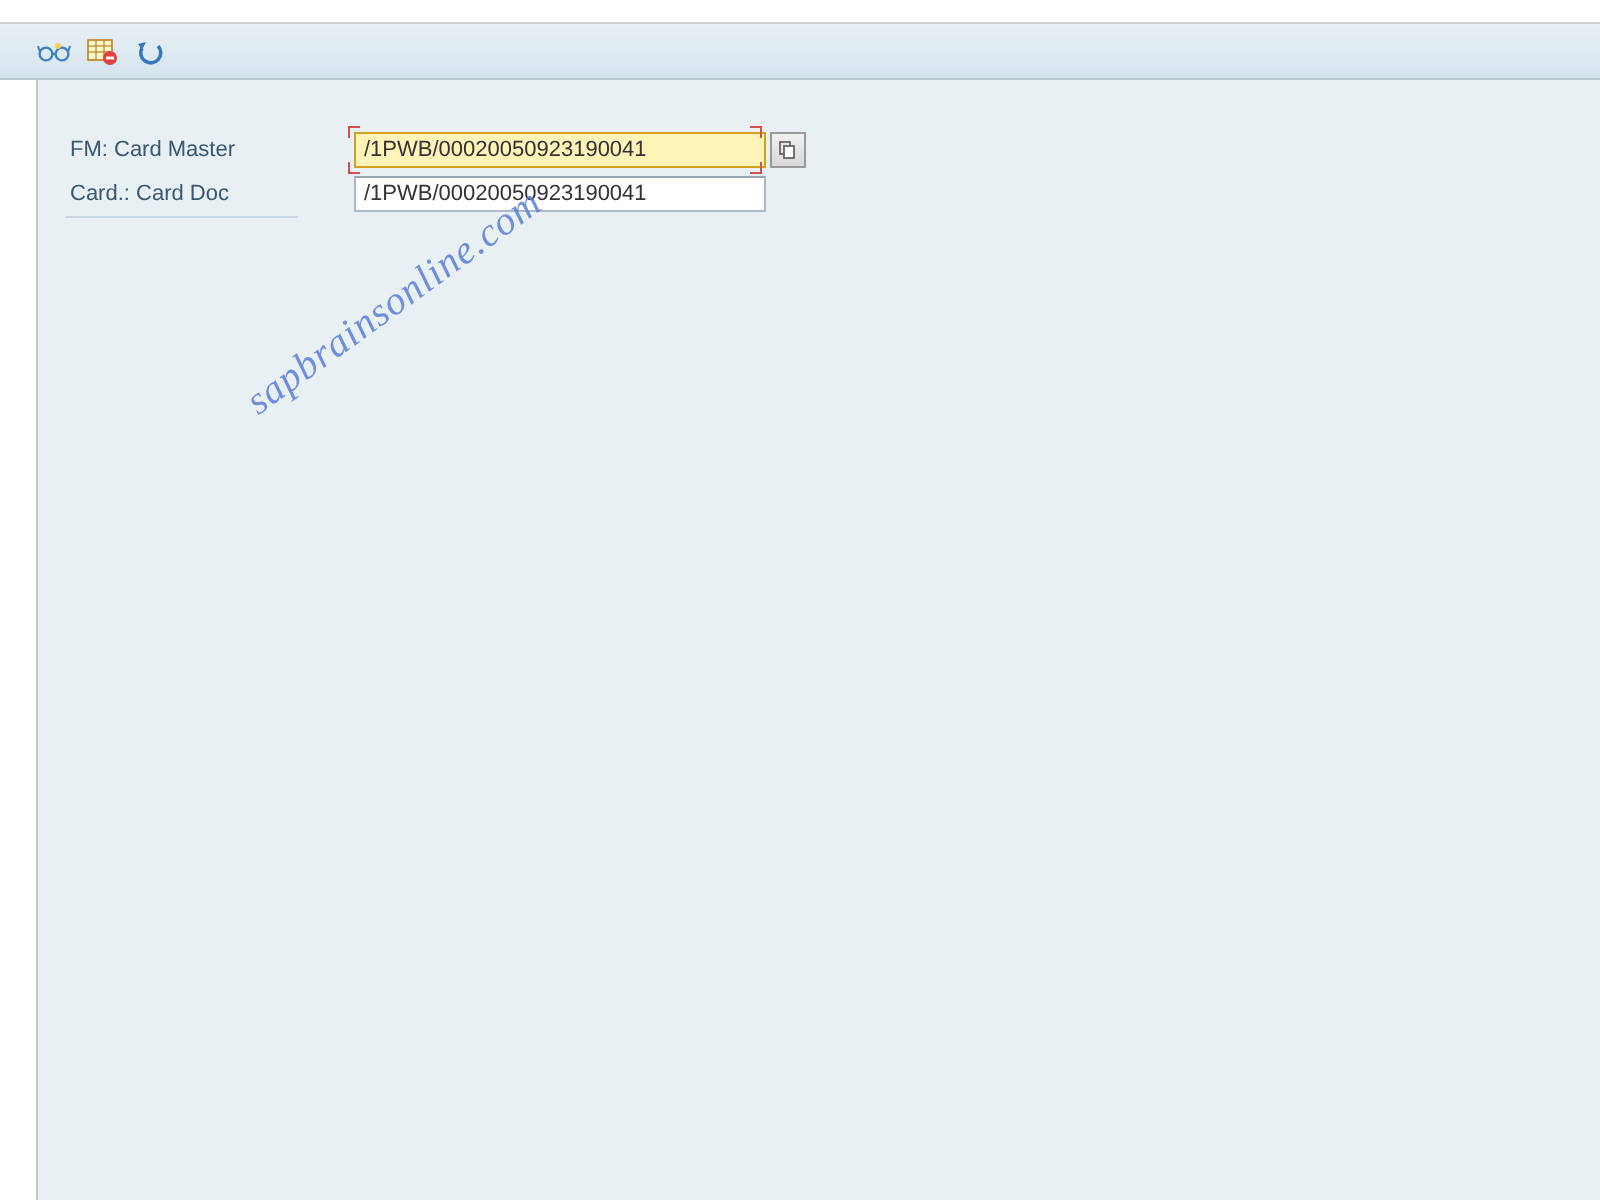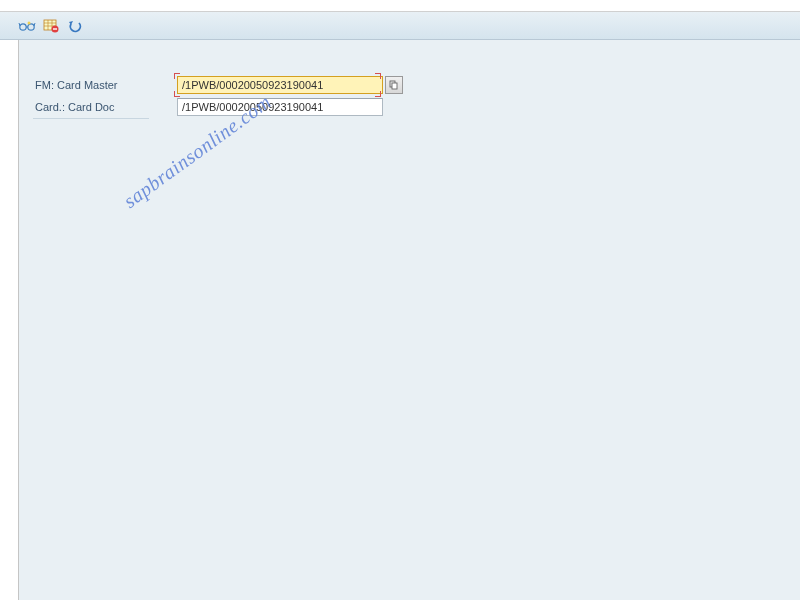--- a/index.html
+++ b/index.html
@@ -42,7 +42,7 @@
       border-left: 1px solid #c5c5c5;
     }
     .form-container {
-      padding-top: 34px;
+      padding-top: 24px;
       padding-left: 14px;
     }
     .form-row {

